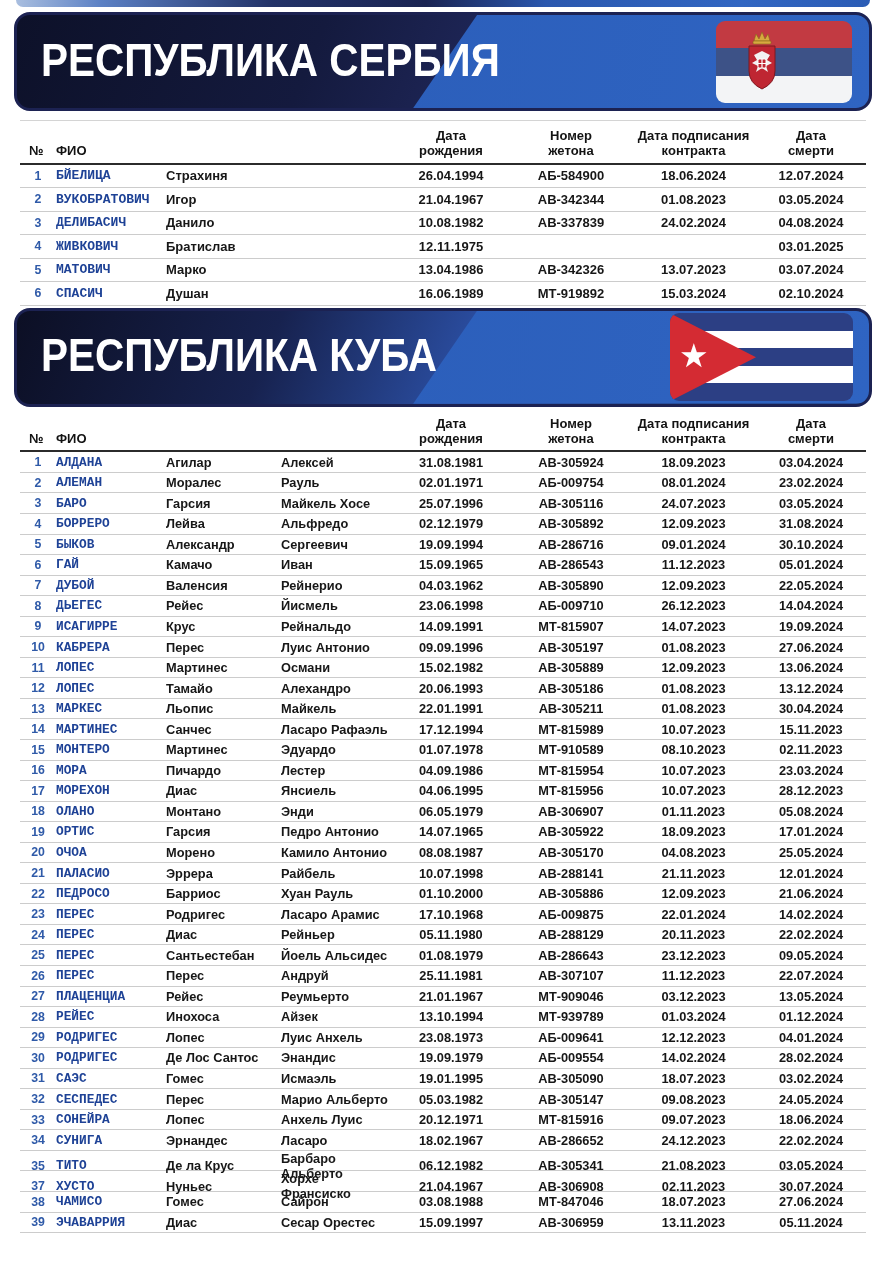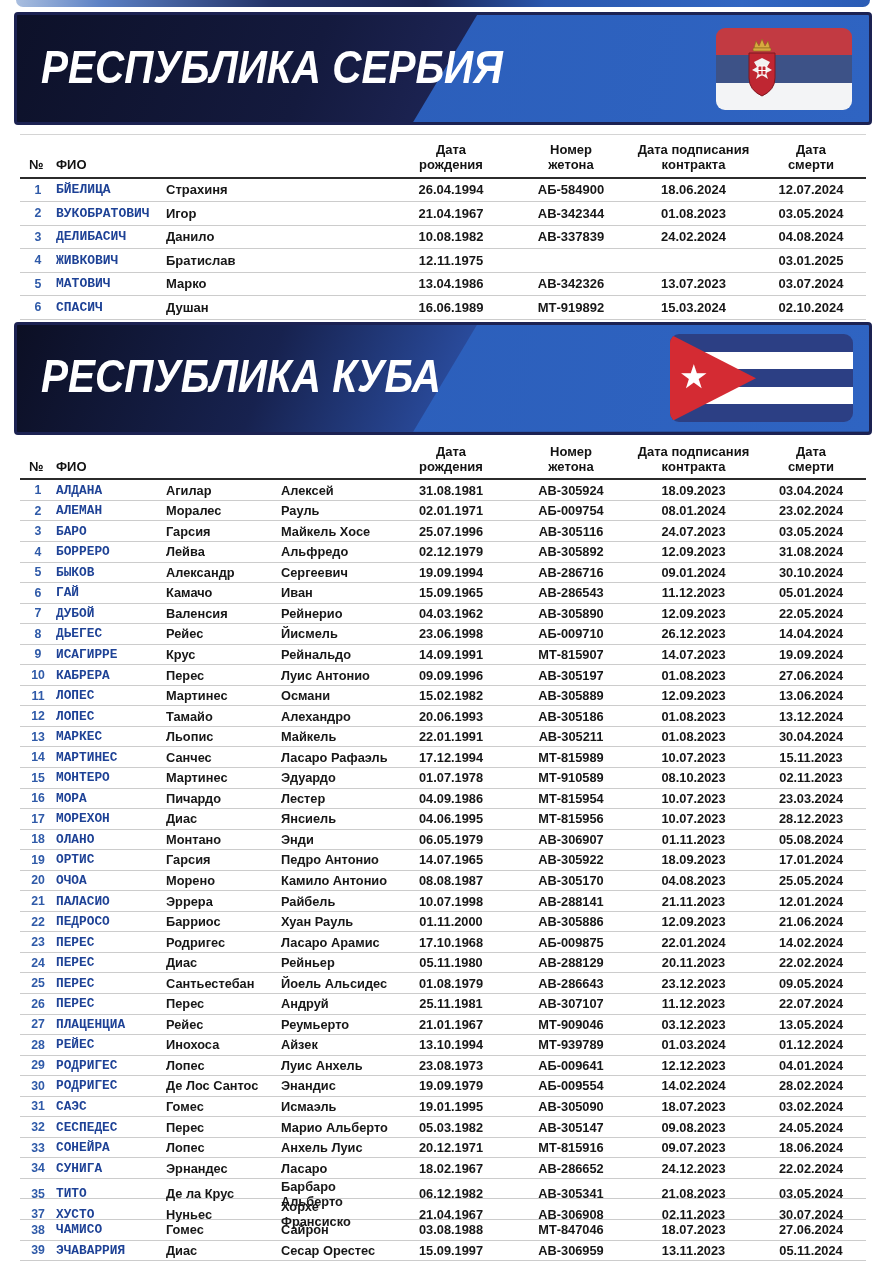--- a/index.html
+++ b/index.html
@@ -17,8 +17,8 @@
 
   
   .banner {
-    position:relative; margin:0 14px; height:113px; border-radius:4px;
-    overflow:hidden; border:3px solid #1c2252;font-style:italic;
+    position:relative; margin:0 14px; height:99px; border-radius:16px;
+    overflow:hidden; border:3px solid #1c2252;
   }
   .banner.serbia-bg { background:linear-gradient(112deg,#0d1129 0%,#141a3e 35%,#20285c 58%,#10142f 100%); }
   .banner.cuba-bg   { background:linear-gradient(112deg,#0c0f24 0%,#17224f 30%,#2a4c9e 52%,#141b41 75%,#0d1027 100%); margin-top:2px; }

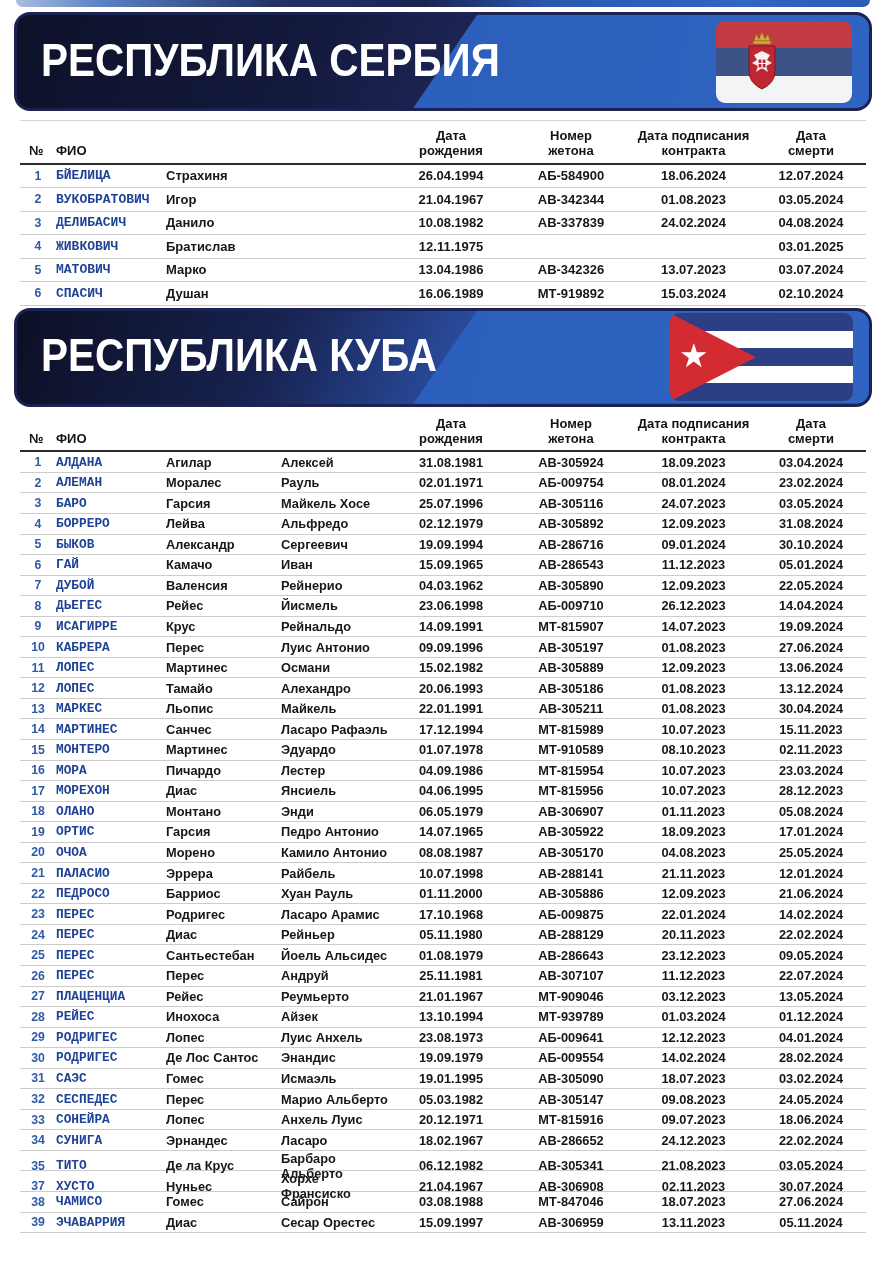--- a/index.html
+++ b/index.html
@@ -414,7 +414,7 @@
           <div class="c-sur">ПЕДРОСО</div>
           <div class="c-name">Барриос</div>
           <div class="c-name">Хуан Рауль</div>
-          <div class="c-ctr">01.11.2000</div>
+          <div class="c-ctr">01.10.2000</div>
           <div class="c-ctr">АВ-305886</div>
           <div class="c-ctr">12.09.2023</div>
           <div class="c-ctr">21.06.2024</div>

